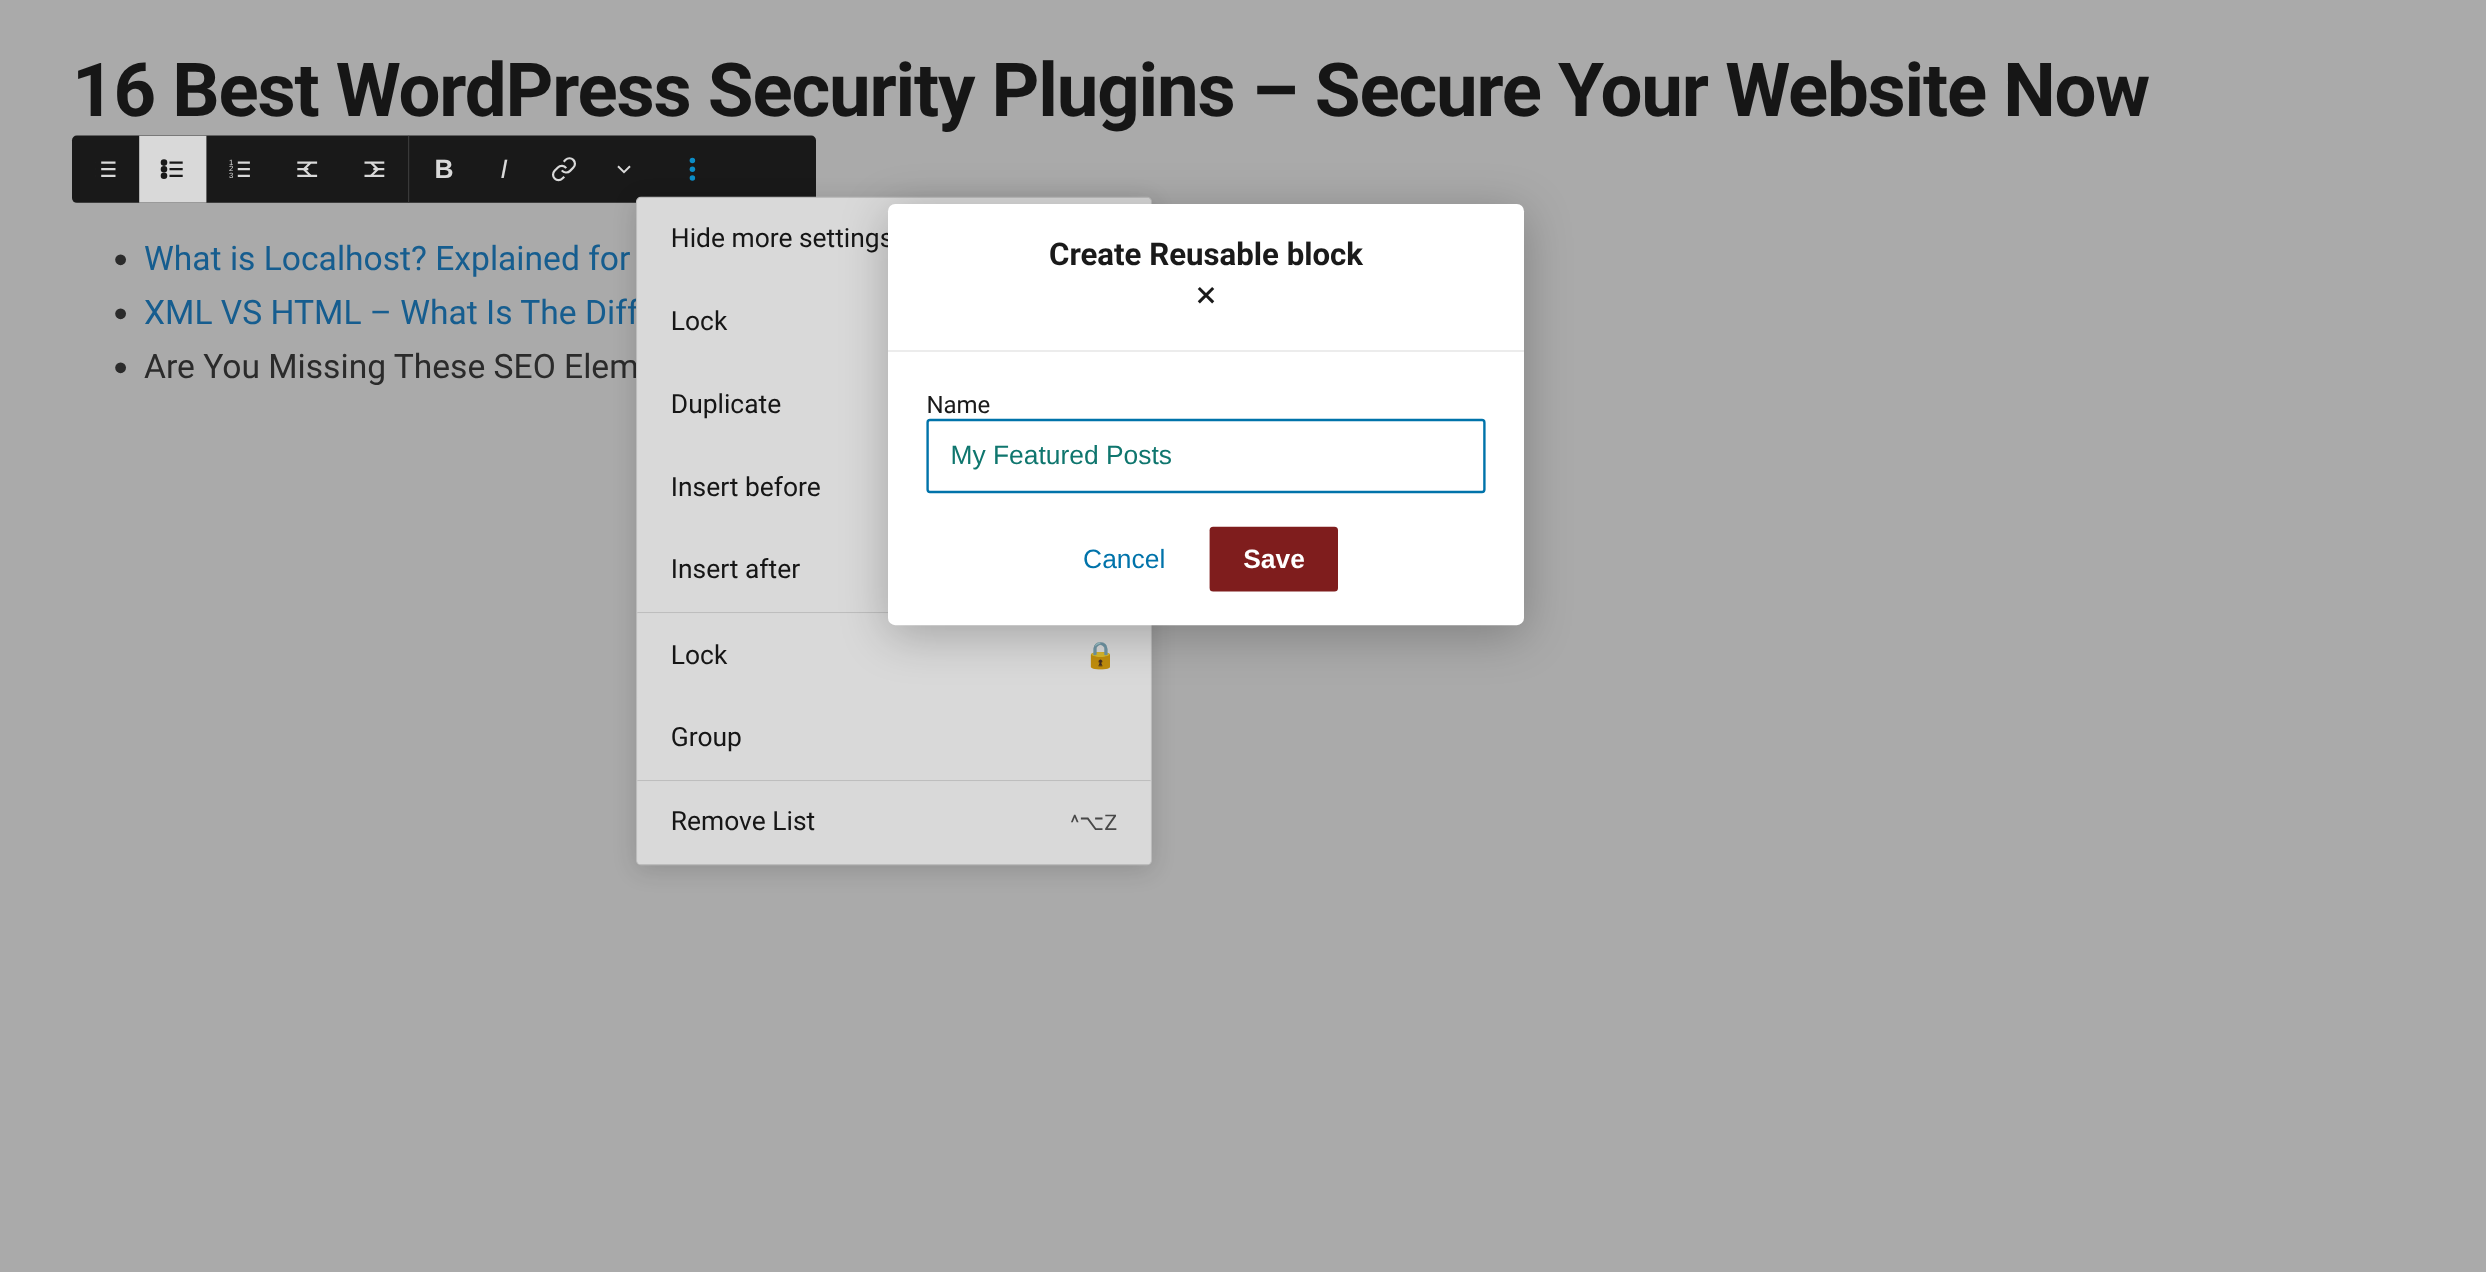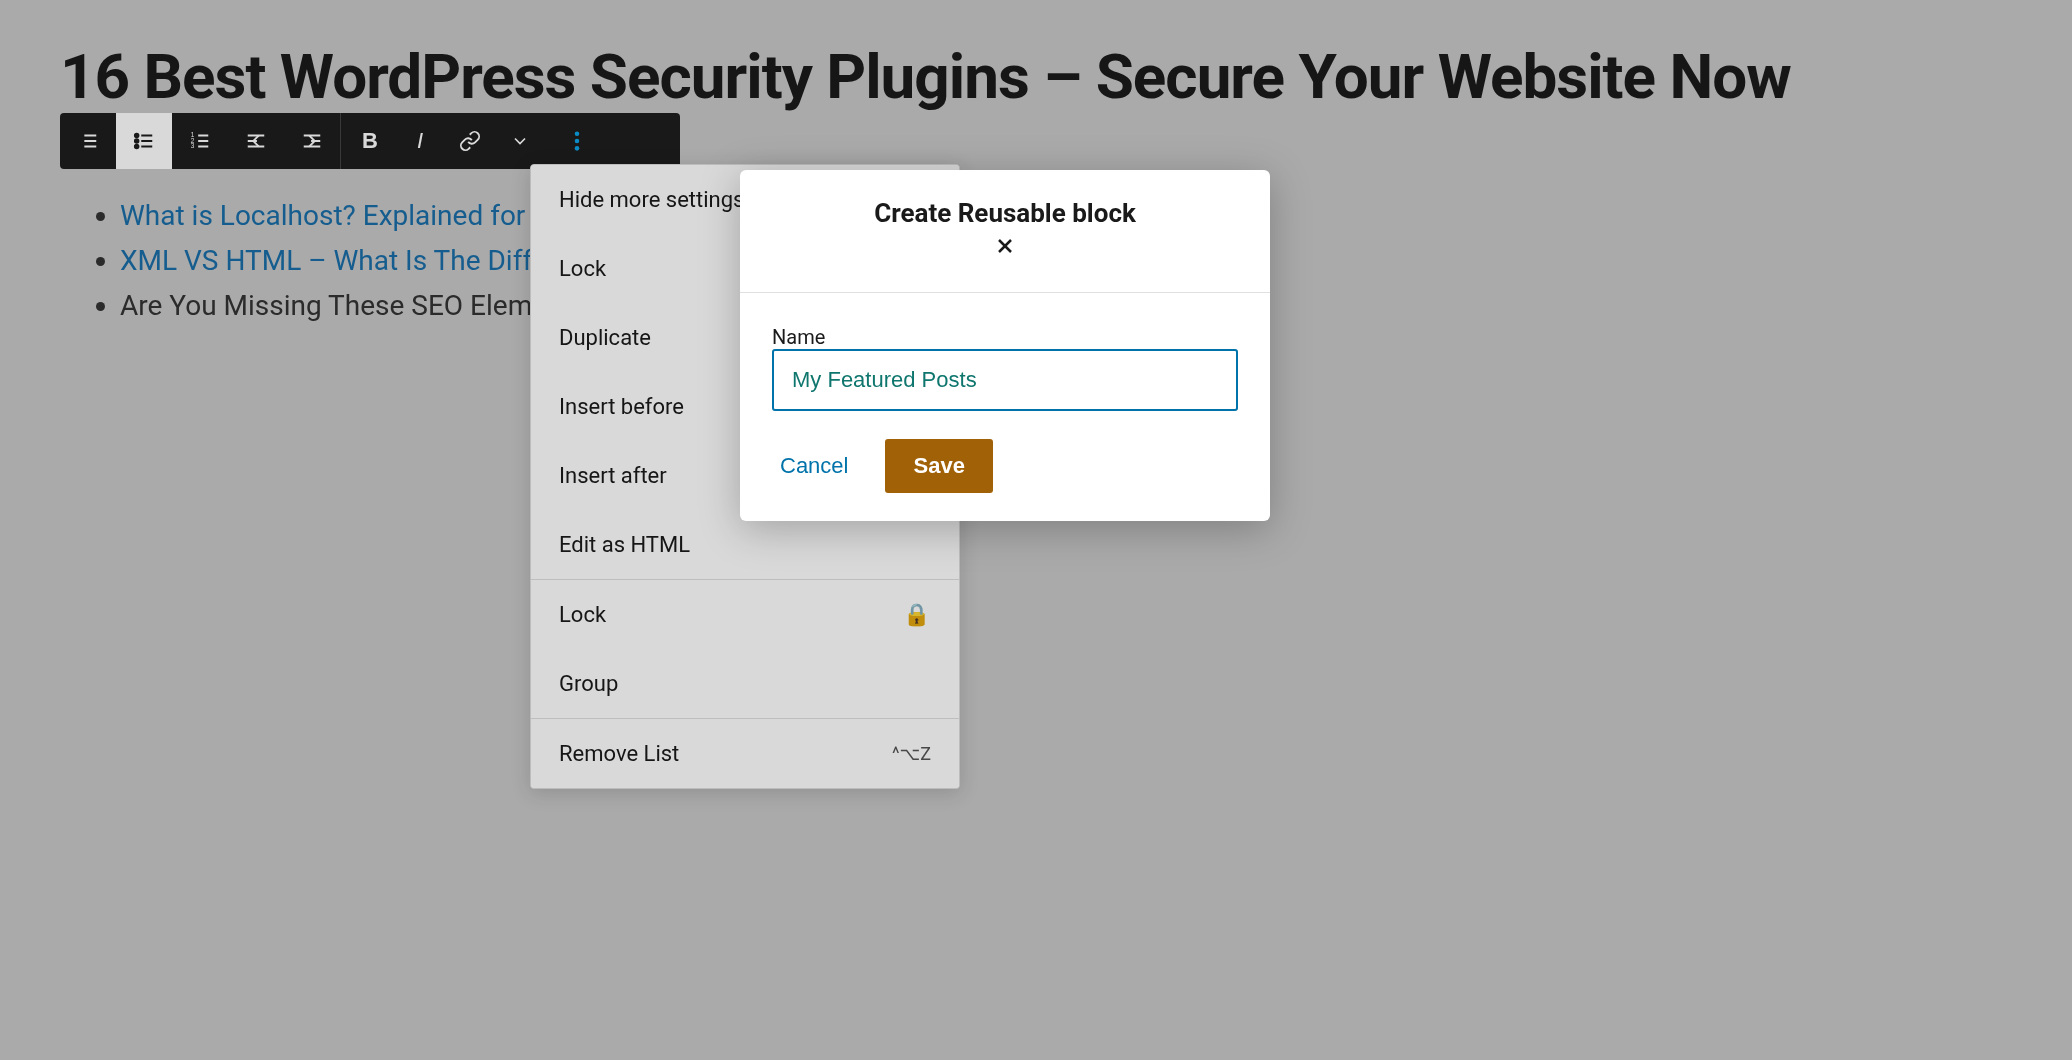--- a/index.html
+++ b/index.html
@@ -236,7 +236,7 @@
     .modal-actions {
       display: flex;
       align-items: center;
-      justify-content: flex-start;
+      justify-content: center;
       gap: 29px;
     }
 

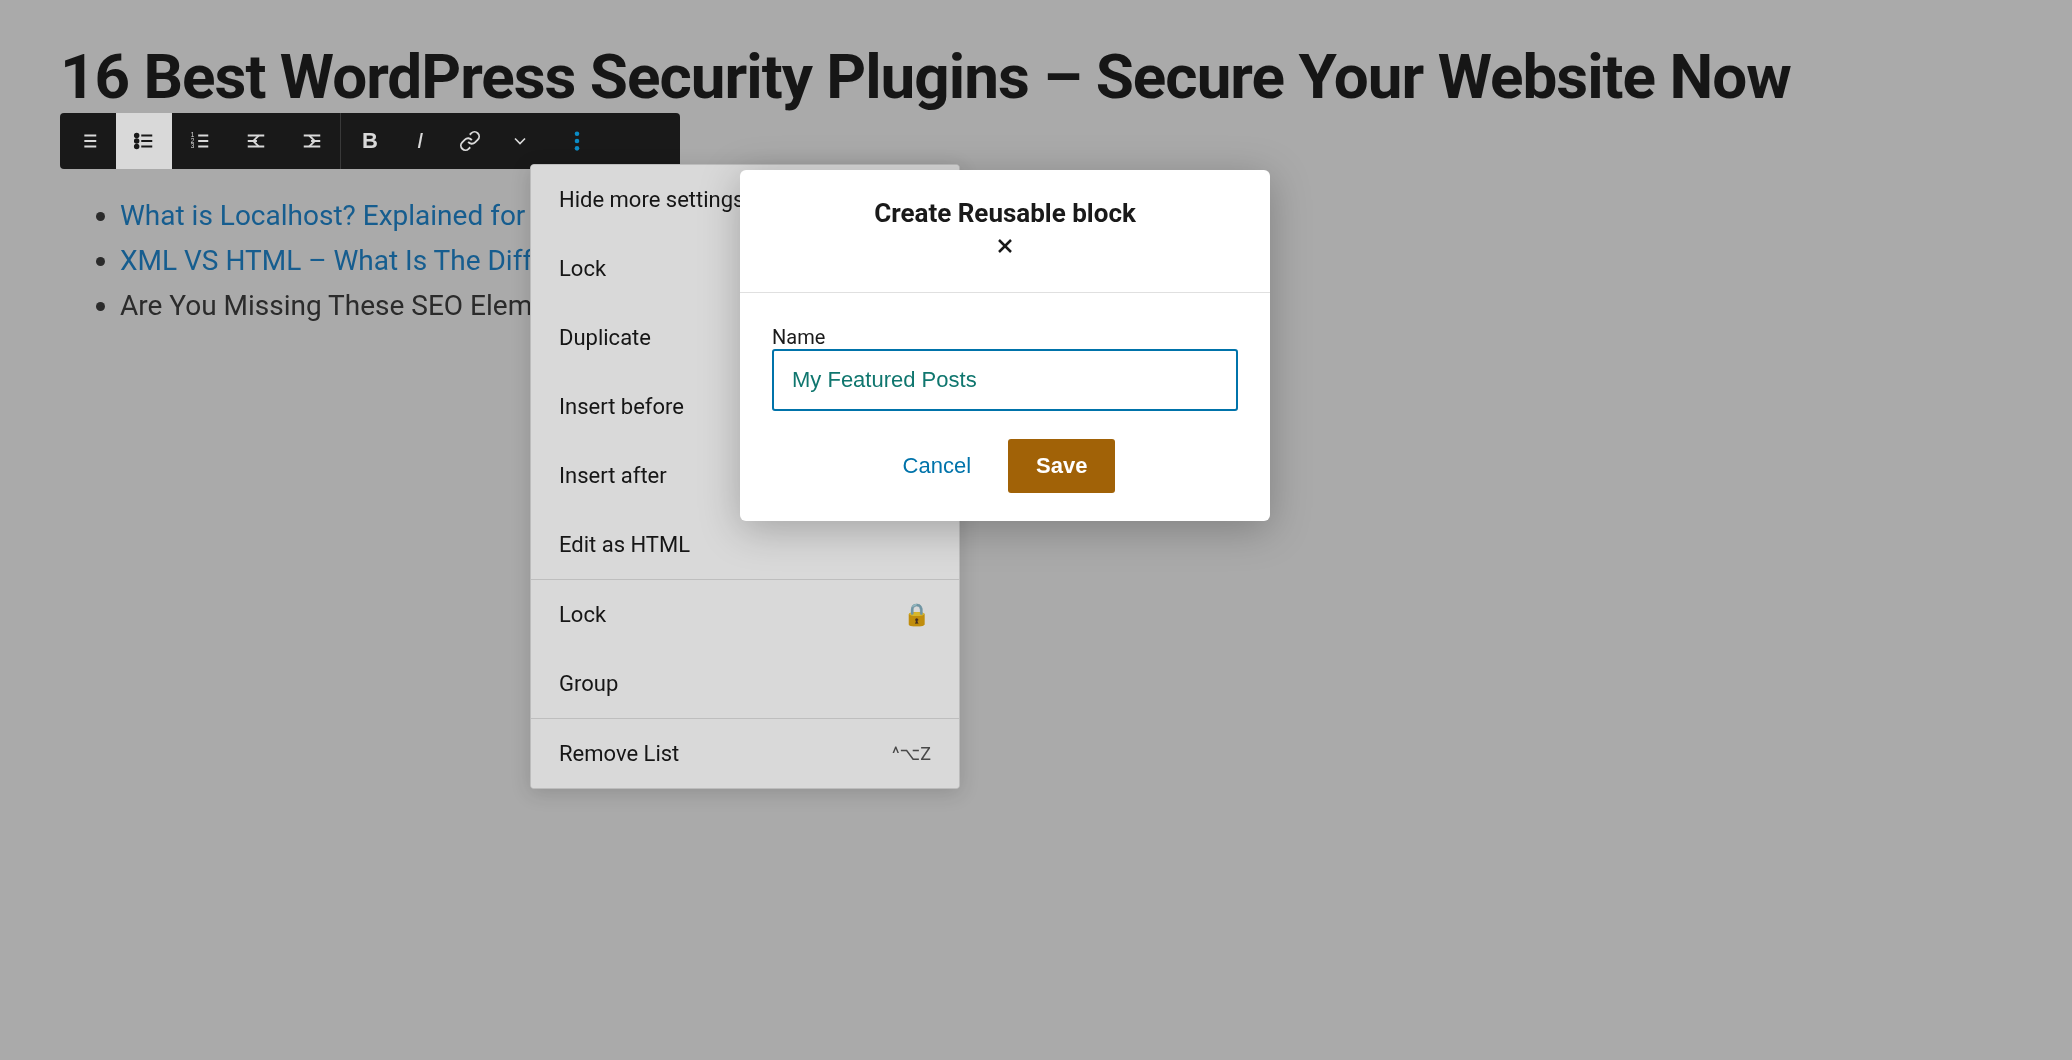--- a/index.html
+++ b/index.html
@@ -250,7 +250,7 @@
     }
 
     .btn-save {
-      background: #a16207;
+      background: #7f1d1d;
       color: #fff;
       border: none;
       border-radius: 3px;

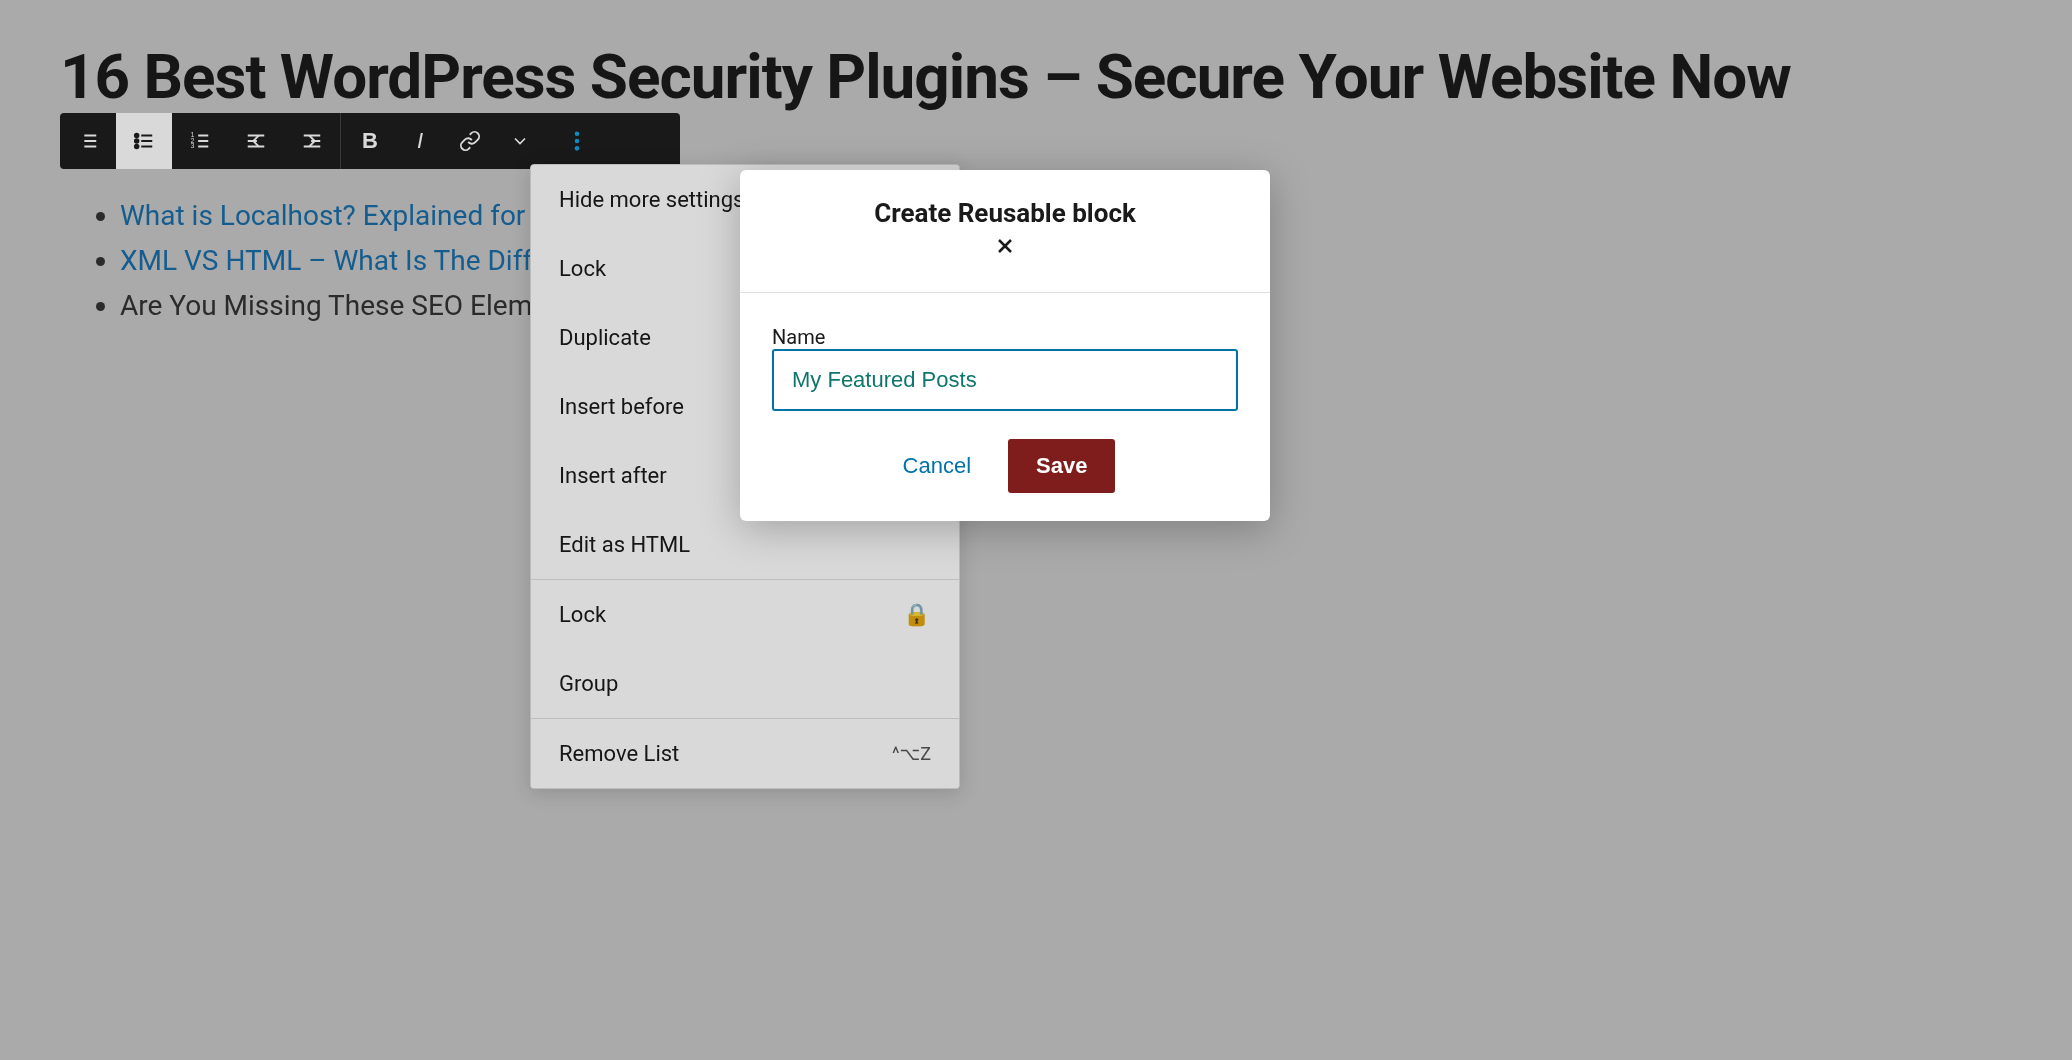--- a/index.html
+++ b/index.html
@@ -371,9 +371,6 @@
     <div class="menu-item">
       <span>Insert after</span>
     </div>
-    <div class="menu-item">
-      <span>Edit as HTML</span>
-    </div>
   </div>
   <div class="menu-section">
     <div class="menu-item">

